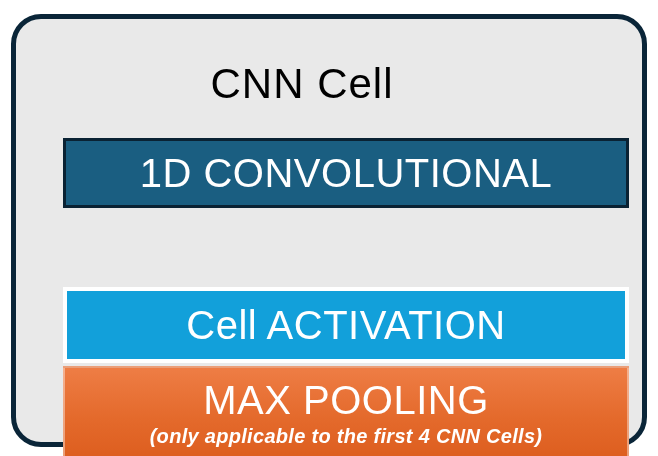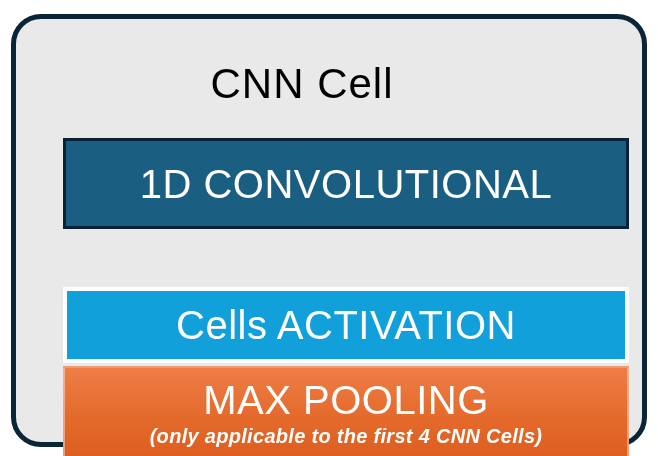--- a/index.html
+++ b/index.html
@@ -61,7 +61,7 @@
   }
   .layer-conv {
     top: 119px;
-    height: 91px;
+    height: 70px;
     background: #1a5e81;
     border: 3px solid #0a2233;
   }

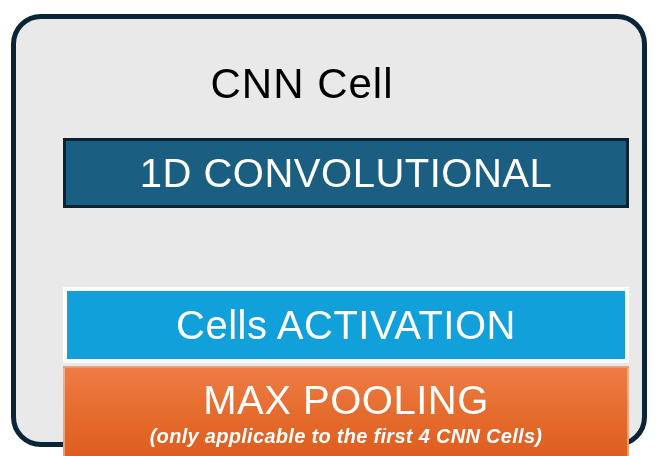--- a/index.html
+++ b/index.html
@@ -106,7 +106,7 @@
 
 
     <div class="layer layer-relu">
-      <div class="layer-label">Cells ACTIVATION</div>
+      <div class="layer-label">Cell ACTIVATION</div>
     </div>
 
     <div class="layer layer-pool">

